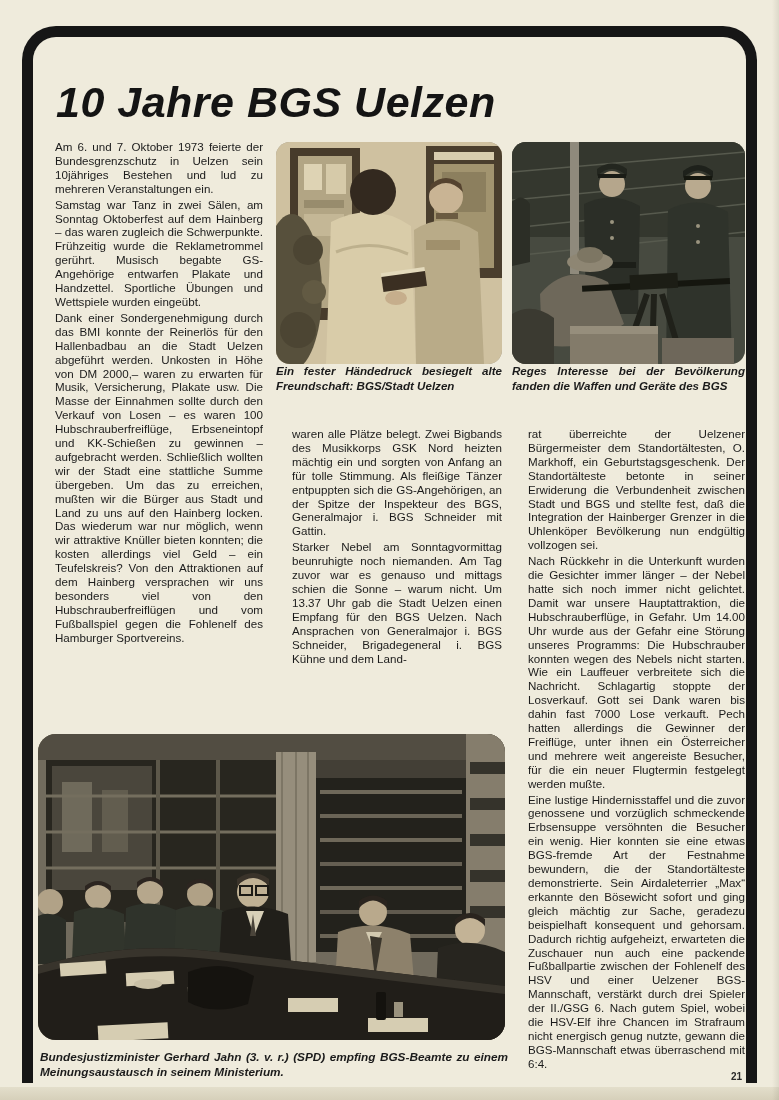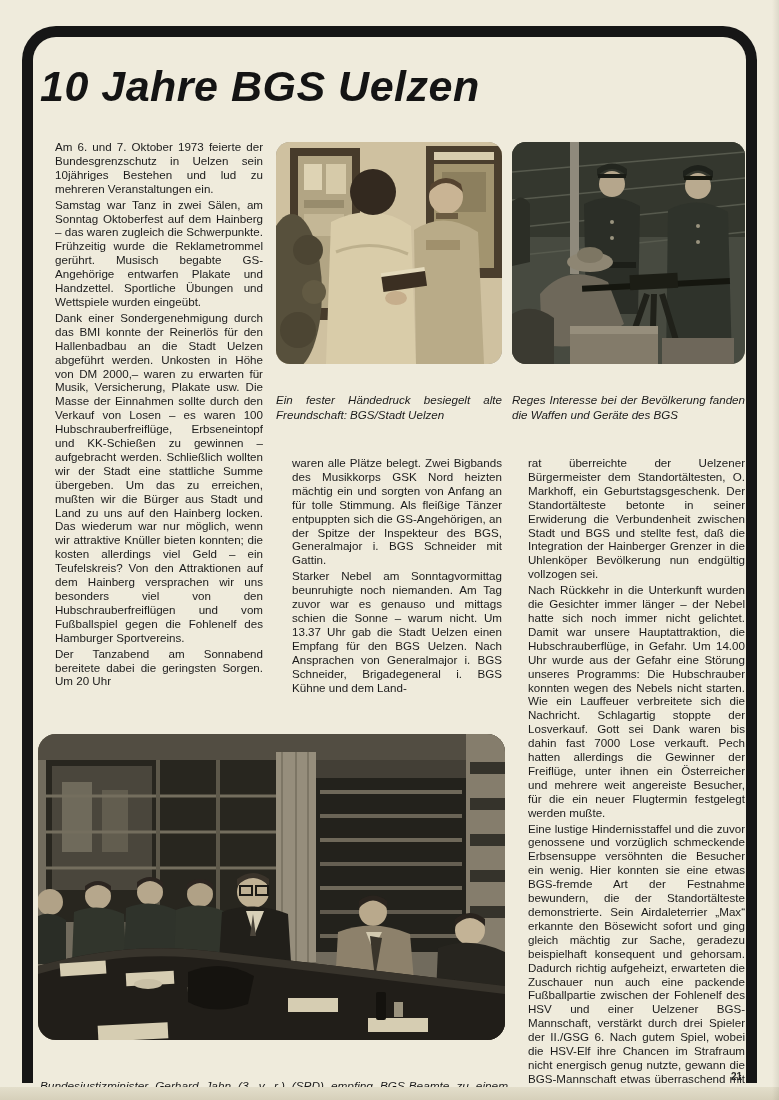--- a/index.html
+++ b/index.html
@@ -22,7 +22,7 @@
     pointer-events:none;
   }
   .title{
-    position:absolute;left:40px;top:62px;margin:0;
+    position:absolute;left:40px;top:62px;margin:16px;
     font-size:43px;font-weight:700;font-style:italic;
     letter-spacing:0.5px;color:#141414;
     white-space:nowrap;

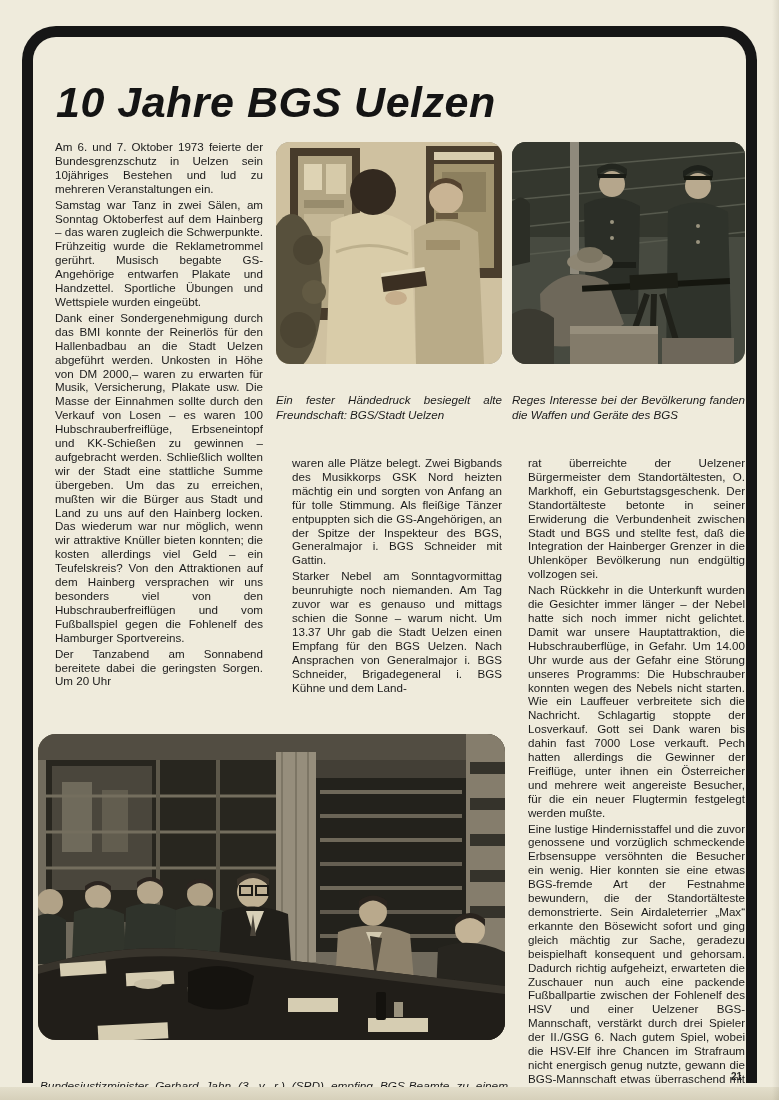--- a/index.html
+++ b/index.html
@@ -44,9 +44,9 @@
   }
   .photo svg{display:block;}
   .caption{
-    margin:29px 0 0 0;
+    margin:0 0 0 0;
     font-size:11.6px;line-height:14.5px;
-    font-weight:400;font-style:italic;
+    font-weight:700;font-style:italic;
     text-align:justify;
   }
   .bottom-photo{

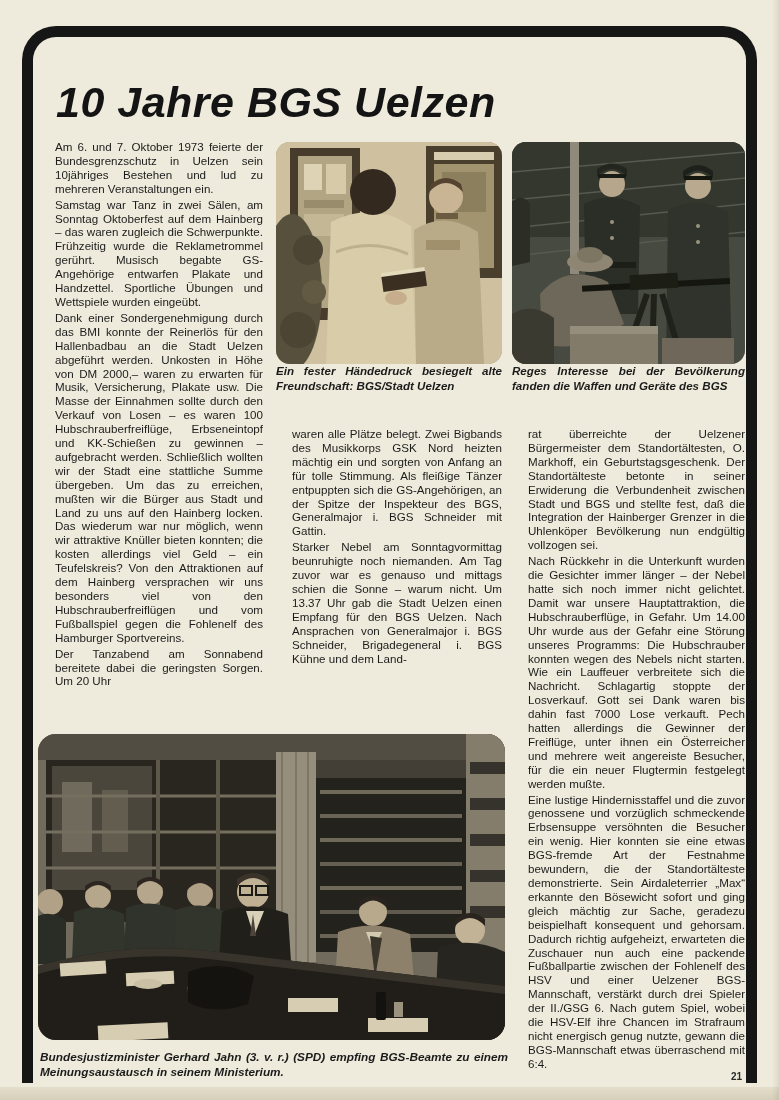--- a/index.html
+++ b/index.html
@@ -84,7 +84,6 @@
       <p>Am 6. und 7. Oktober 1973 feierte der Bundesgrenzschutz in Uelzen sein 10jähriges Bestehen und lud zu mehreren Veranstaltungen ein.</p>
       <p>Samstag war Tanz in zwei Sälen, am Sonntag Oktoberfest auf dem Hainberg – das waren zugleich die Schwerpunkte. Frühzeitig wurde die Reklametrommel gerührt. Musisch begabte GS-Angehörige entwarfen Plakate und Handzettel. Sportliche Übungen und Wettspiele wurden eingeübt.</p>
       <p>Dank einer Sondergenehmigung durch das BMI konnte der Reinerlös für den Hallenbadbau an die Stadt Uelzen abgeführt werden. Unkosten in Höhe von DM 2000,– waren zu erwarten für Musik, Versicherung, Plakate usw. Die Masse der Einnahmen sollte durch den Verkauf von Losen – es waren 100 Hubschrauberfreiflüge, Erbseneintopf und KK-Schießen zu gewinnen – aufgebracht werden. Schließlich wollten wir der Stadt eine stattliche Summe übergeben. Um das zu erreichen, mußten wir die Bürger aus Stadt und Land zu uns auf den Hainberg locken. Das wiederum war nur möglich, wenn wir attraktive Knüller bieten konnten; die kosten allerdings viel Geld – ein Teufelskreis? Von den Attraktionen auf dem Hainberg versprachen wir uns besonders viel von den Hubschrauberfreiflügen und vom Fußballspiel gegen die Fohlenelf des Hamburger Sportvereins.</p>
-      <p>Der Tanzabend am Sonnabend bereitete dabei die geringsten Sorgen. Um 20 Uhr</p>
     </div>
   </div>
 

